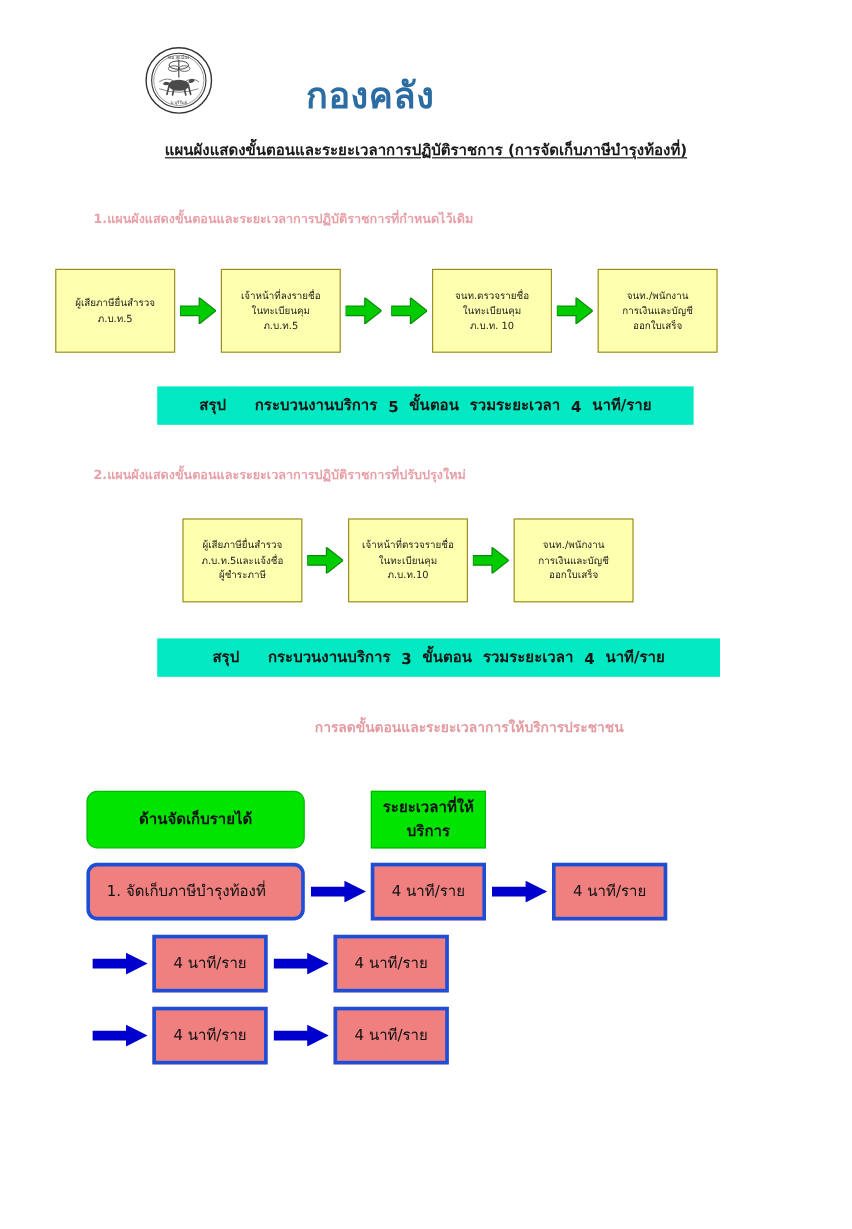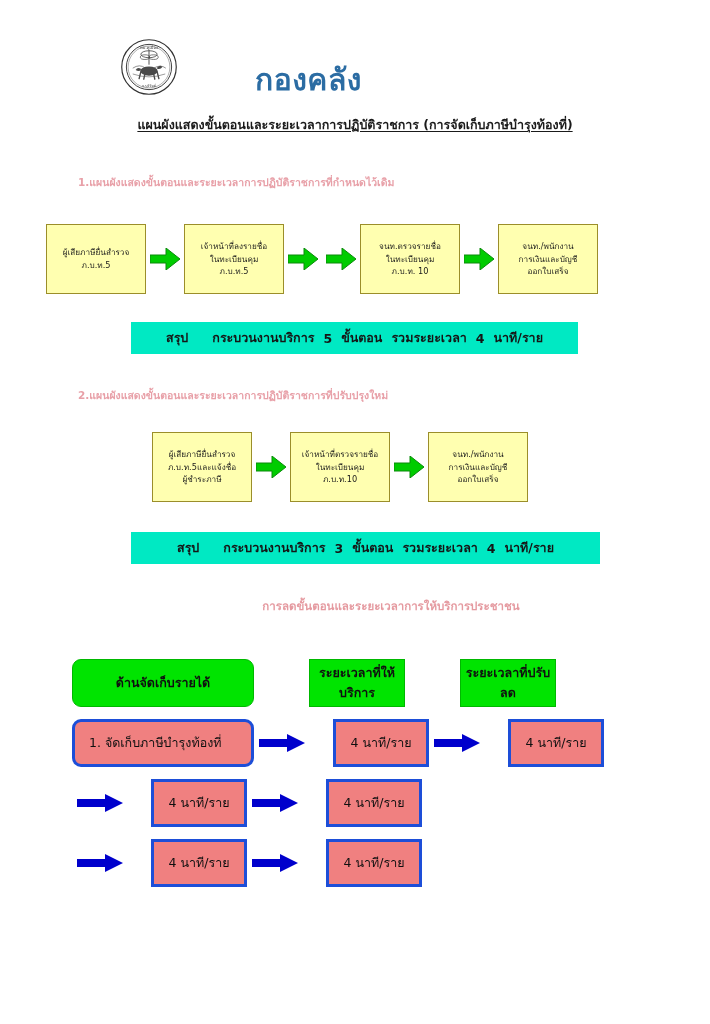--- a/index.html
+++ b/index.html
@@ -343,7 +343,6 @@
       <div class="arrow-spacer"></div>
       <div class="cmp-cell-time head-cell">ระยะเวลาที่ให้บริการ</div>
       <div class="arrow-spacer"></div>
-      <div class="cmp-cell-time head-cell">ระยะเวลาที่ปรับลด</div>
     </div>
 
     <div class="cmp-row">

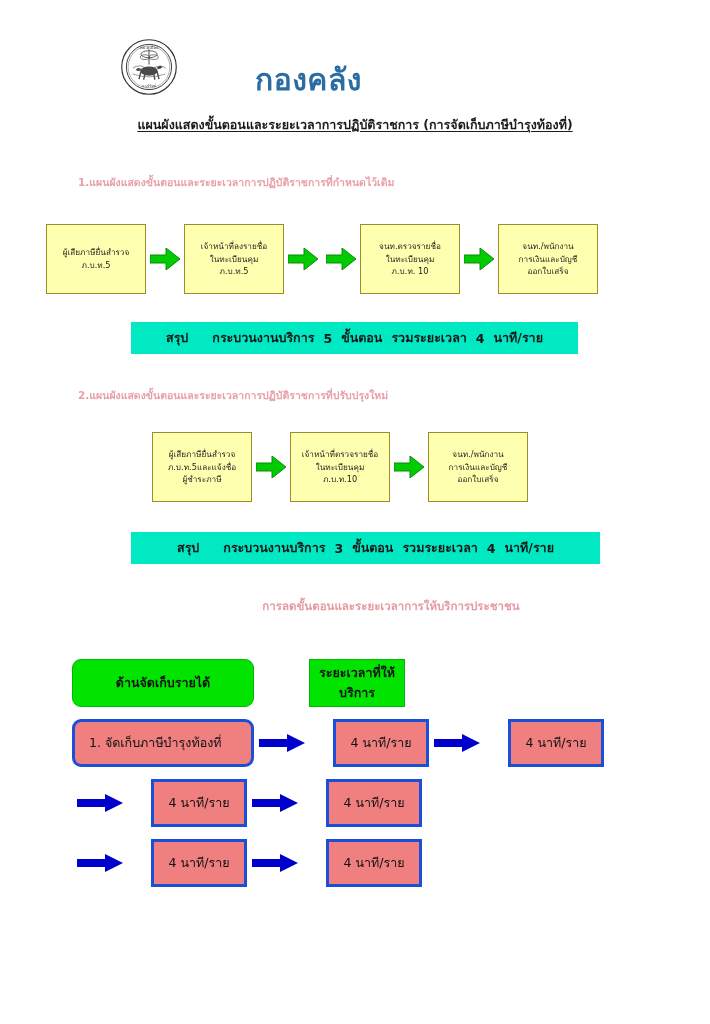--- a/index.html
+++ b/index.html
@@ -194,7 +194,7 @@
     border: 3px solid #1d4ed8;
     color: #101010;
   }
-  .body-cell.center { justify-content: center; margin-left: 24px; }
+  .body-cell.center { justify-content: center; }
 
   .blue-arrow {
     width: 55px;

